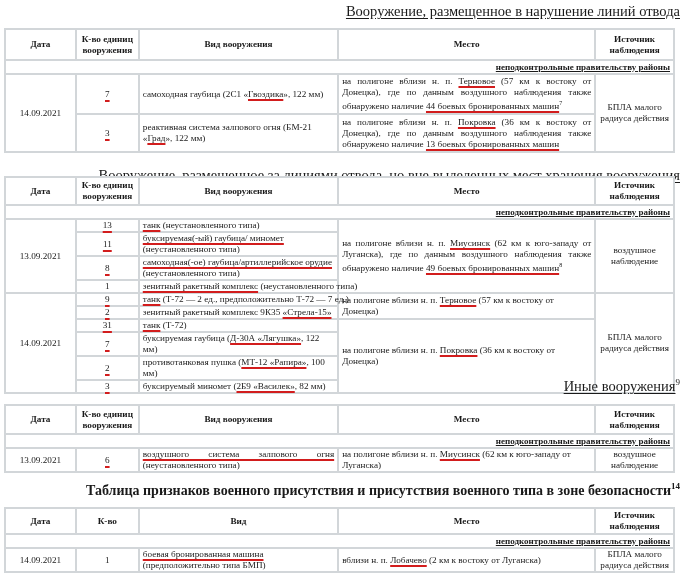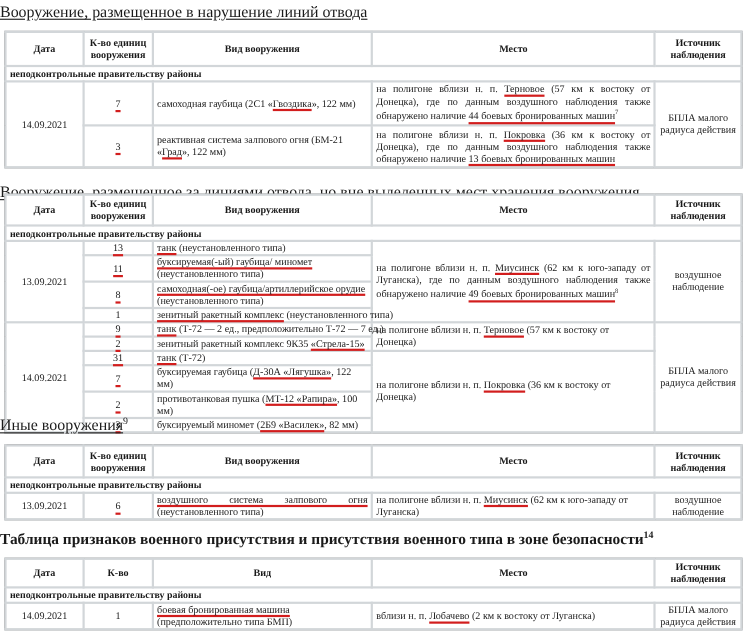--- a/index.html
+++ b/index.html
@@ -4,7 +4,7 @@
 <style>
   html, body { margin:0; padding:0; background:#ffffff; }
   body { width:680px; height:579px; overflow:hidden; font-family:"Liberation Serif", "DejaVu Serif", serif; color:#1a1a1a; position:relative; }
-  .title { text-align:left; font-size:14.5px; position:absolute; left:0; width:680px; }
+  .title { text-align:right; font-size:14.5px; position:absolute; left:0; width:680px; }
   .title span.u { text-decoration:underline; text-underline-offset:2px; }
   .title.bold { font-weight:bold; font-size:14px; }
   .title sup { font-size:9px; }

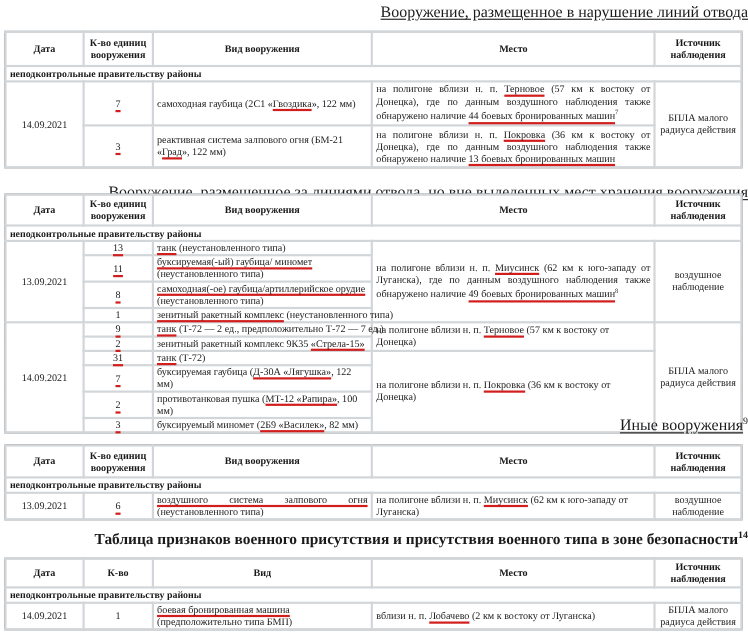--- a/index.html
+++ b/index.html
@@ -9,7 +9,7 @@
   .title.bold { font-weight:bold; font-size:14px; }
   .title sup { font-size:9px; }
   .redline { text-decoration:underline; text-decoration-color:#d21d1d; text-decoration-thickness:1.5px; text-underline-offset:2px; }
-  table { position:absolute; left:4px; width:671px; border-collapse:collapse; background:#737373; table-layout:fixed; }
+  table { position:absolute; left:4px; width:671px; border-collapse:collapse; background:#eab308; table-layout:fixed; }
   td, th { border:2px solid #d2d6d9; background:#fff; font-size:9.2px; line-height:11px; padding:0 3px; vertical-align:middle; }
   th { font-weight:bold; text-align:center; background:#fff; }
   td.c { text-align:center; }

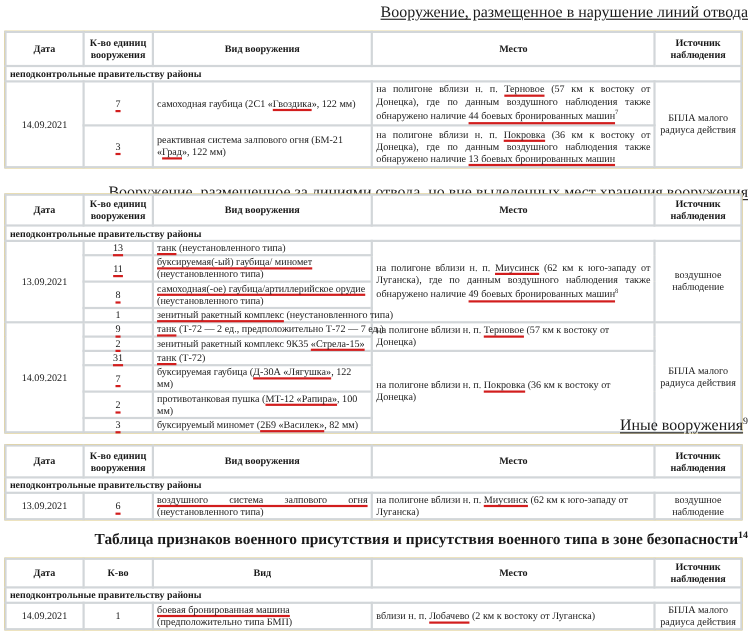--- a/index.html
+++ b/index.html
@@ -14,7 +14,7 @@
   th { font-weight:bold; text-align:center; background:#fff; }
   td.c { text-align:center; }
   td.j { text-align:justify; }
-  td.sec { text-align:left; font-weight:bold; font-size:9px; height:12px; }
+  td.sec { text-align:right; font-weight:bold; font-size:9px; height:12px;text-decoration:underline; }
   .col-date { width:54px; }
   .col-qty { width:48px; }
   .col-type { width:152px; }

